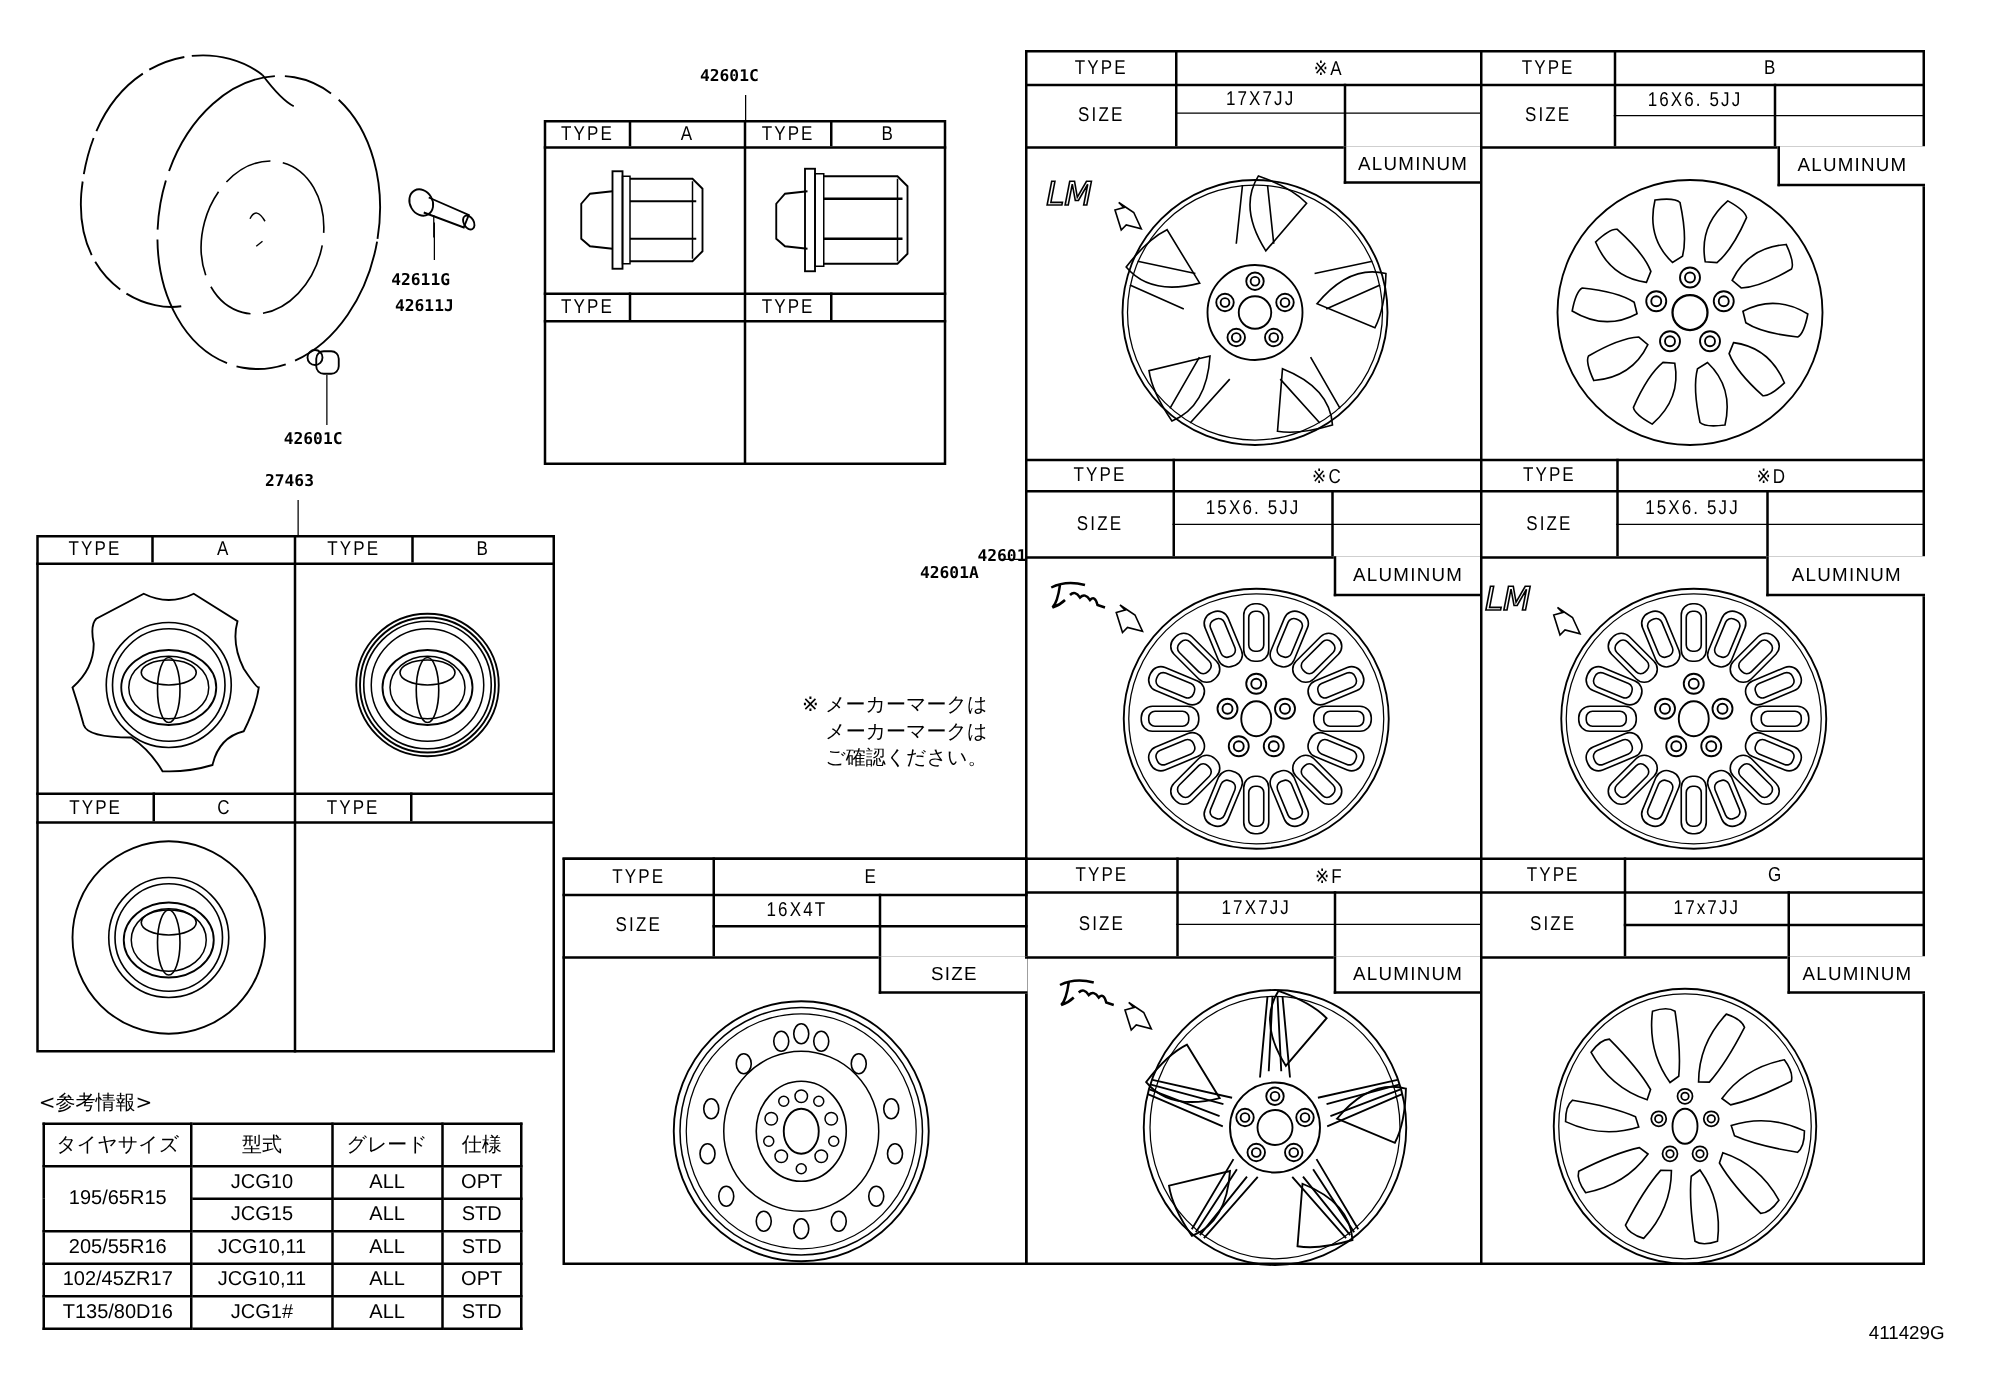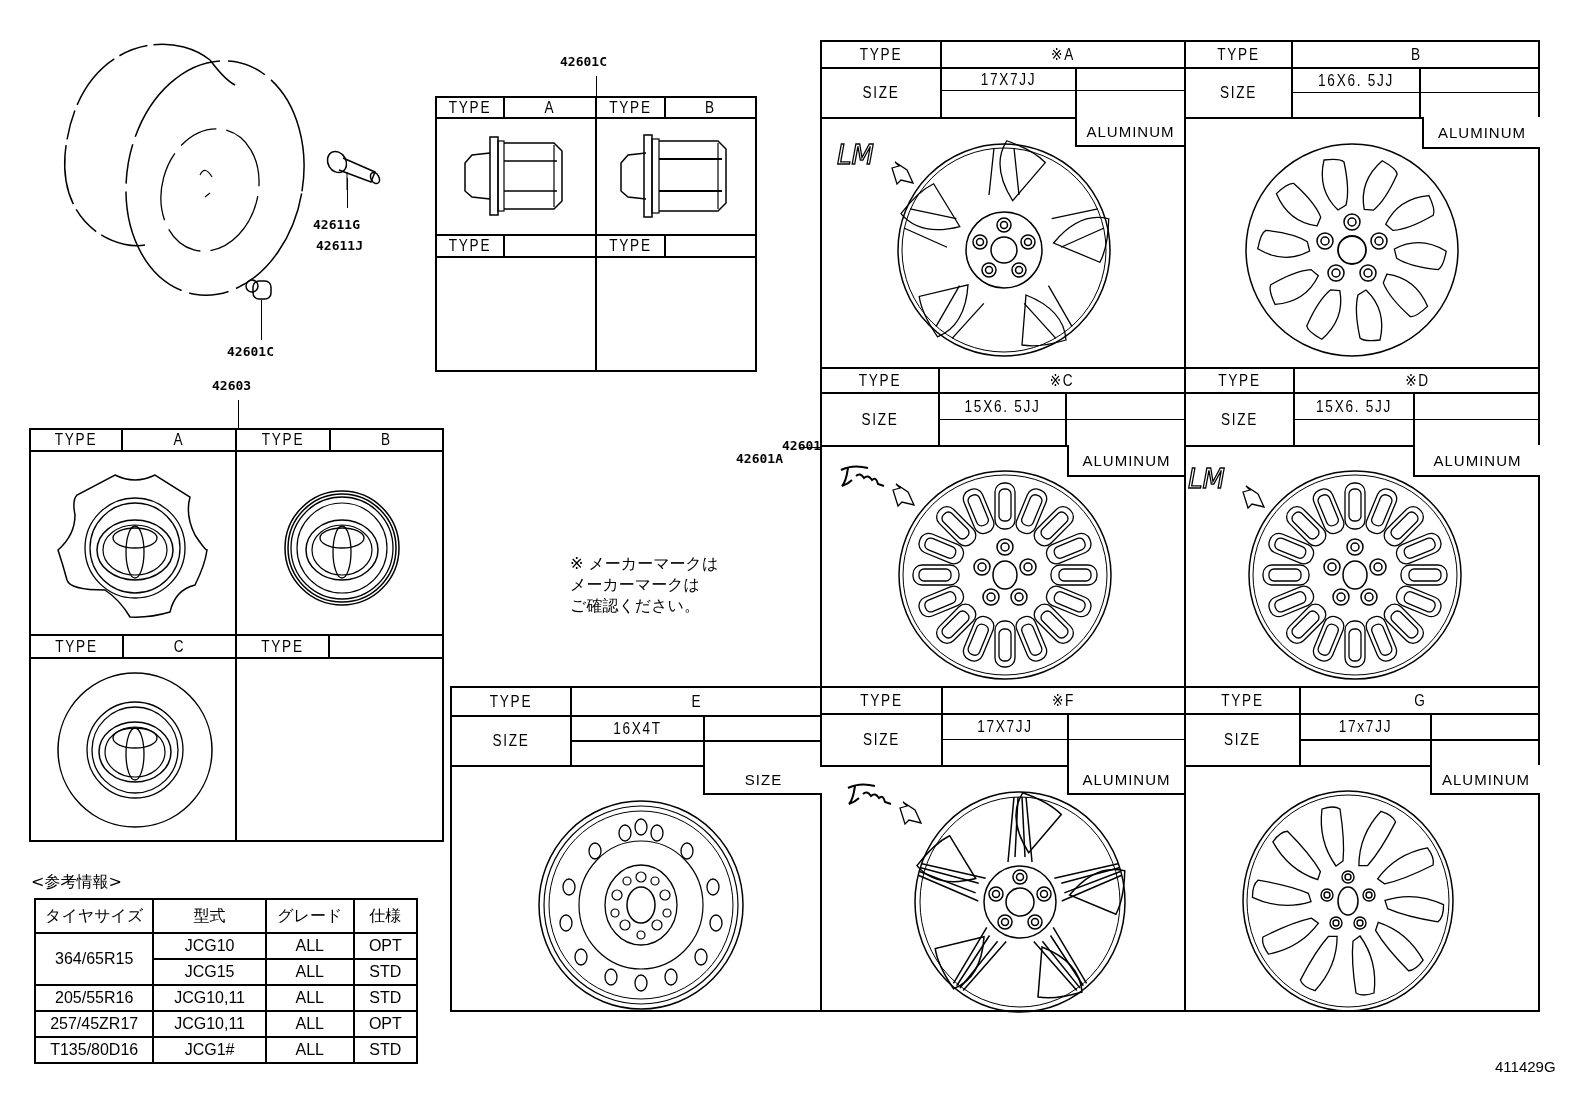--- a/index.html
+++ b/index.html
@@ -46,7 +46,7 @@
 <div class="vl" style="left:261px;top:300px;height:40px;border-left-width:1px;"></div>
 <div class="pn" style="left:227px;top:342px;">42601C</div>
 
-<div class="pn" style="left:212px;top:376px;">42603</div>
+<div class="pn" style="left:212px;top:376px;">27463</div>
 <div class="vl" style="left:238px;top:400px;height:28px;border-left-width:1px;"></div>
 
 <div class="box" style="left:29px;top:428px;width:415px;height:414px;"></div>

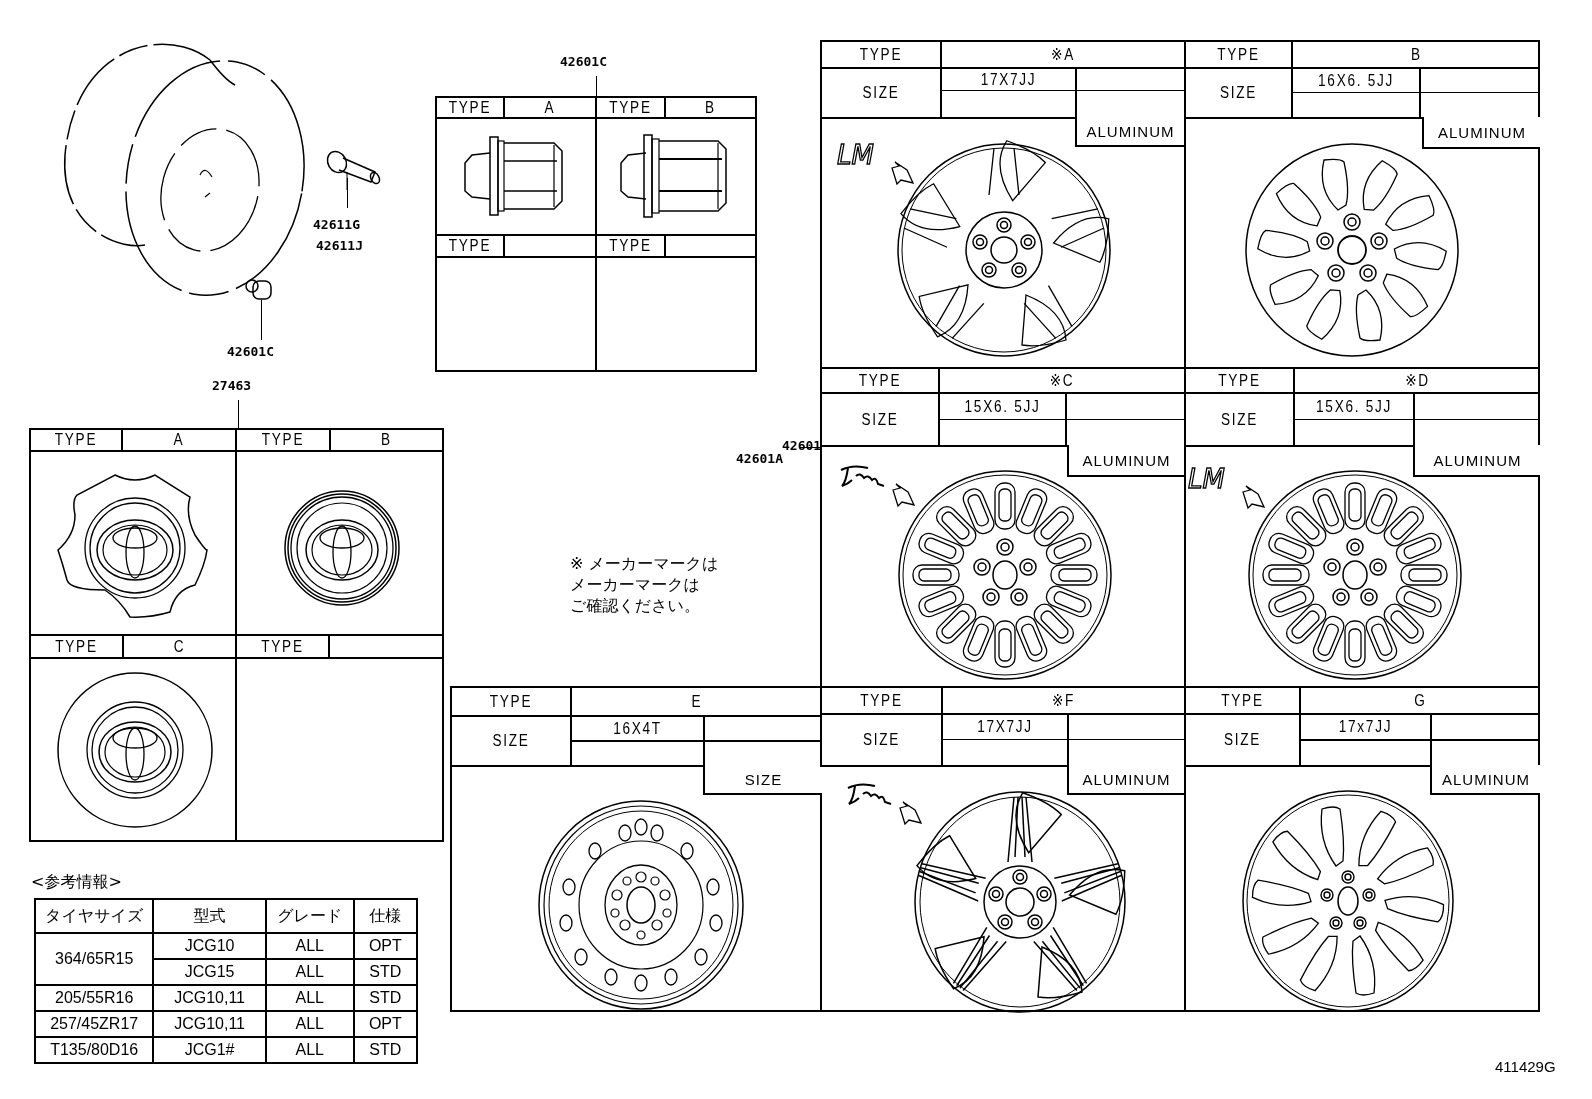--- a/index.html
+++ b/index.html
@@ -14,7 +14,7 @@
   .ref{position:absolute;font-family:"DejaVu Sans","Liberation Sans",sans-serif;font-size:16px;}
   table.reft{position:absolute;border-collapse:collapse;font-family:"Liberation Sans","DejaVu Sans",sans-serif;font-size:16px;}
   table.reft td{border:2px solid #000;text-align:center;padding:0 7px;height:24px;}
-  .note{position:absolute;font-family:"DejaVu Sans","Liberation Sans",sans-serif;font-size:16px;line-height:21px;text-align:left;}
+  .note{position:absolute;font-family:"DejaVu Sans","Liberation Sans",sans-serif;font-size:16px;line-height:21px;text-align:right;}
   .docnum{position:absolute;font-family:"Liberation Sans","DejaVu Sans",sans-serif;font-size:15px;}
 </style>
 </head>

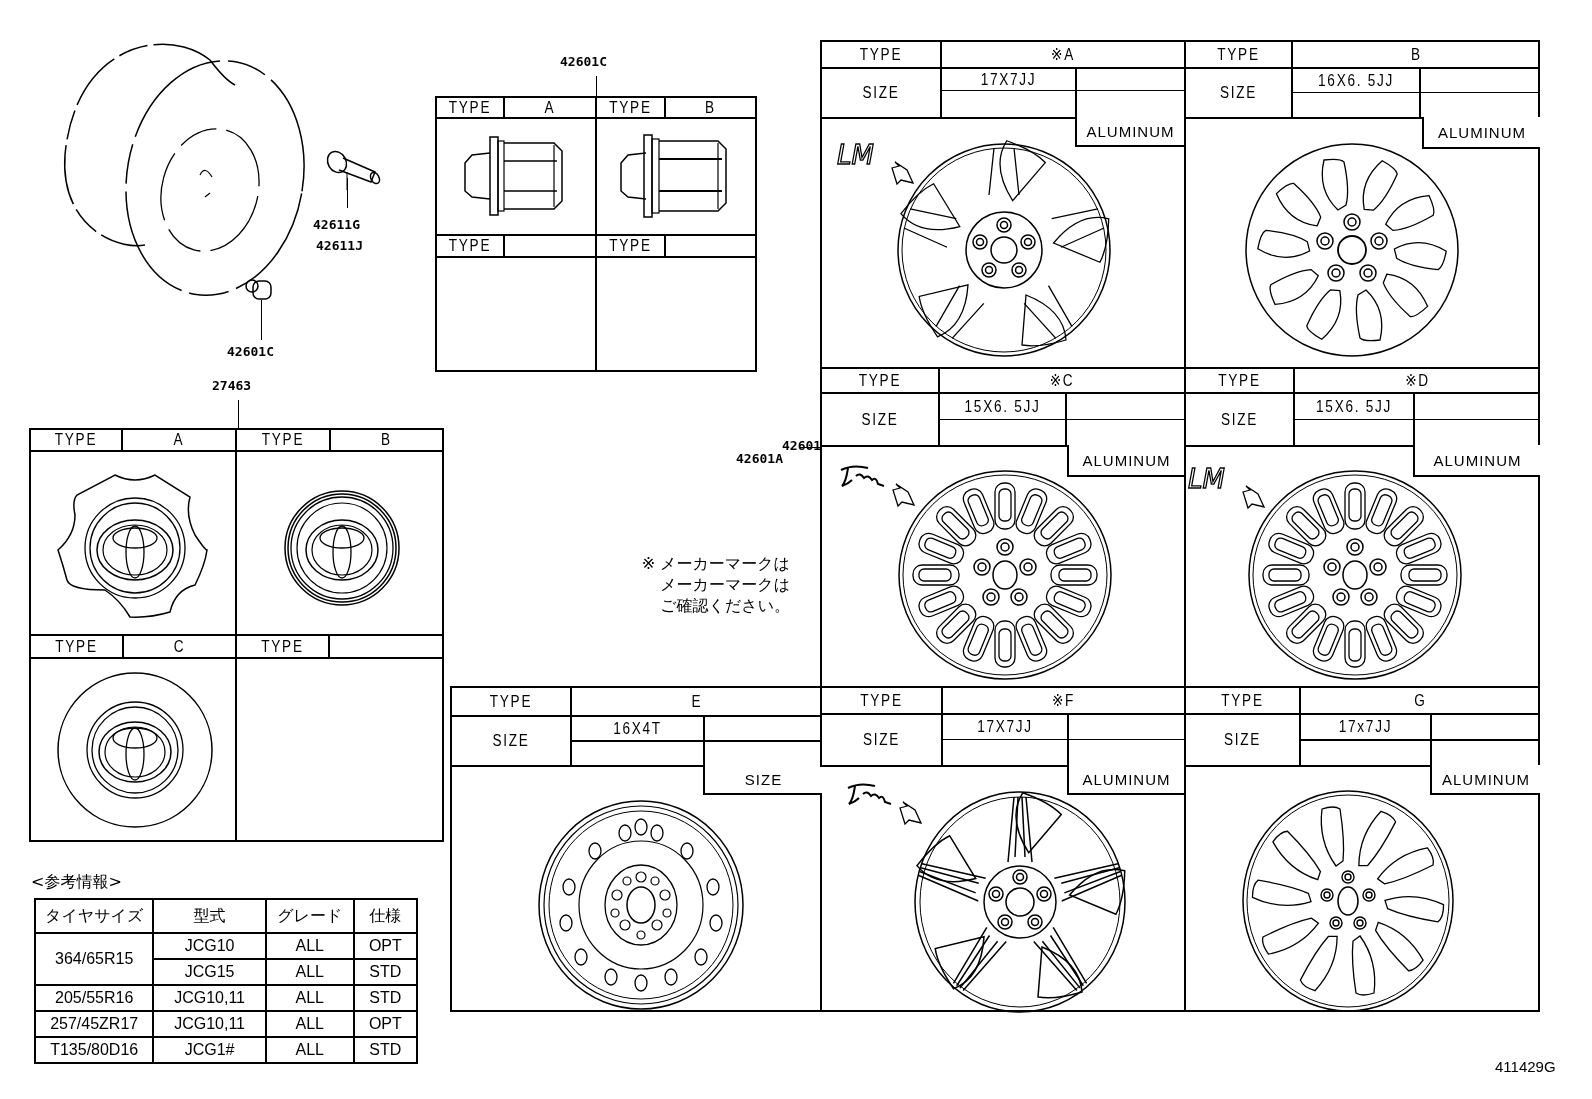--- a/index.html
+++ b/index.html
@@ -589,7 +589,7 @@
     <td style="width:55px;">仕様</td>
   </tr>
   <tr>
-    <td rowspan="2">364/65R15</td>
+    <td rowspan="2">195/65R15</td>
     <td>JCG10</td>
     <td>ALL</td>
     <td>OPT</td>

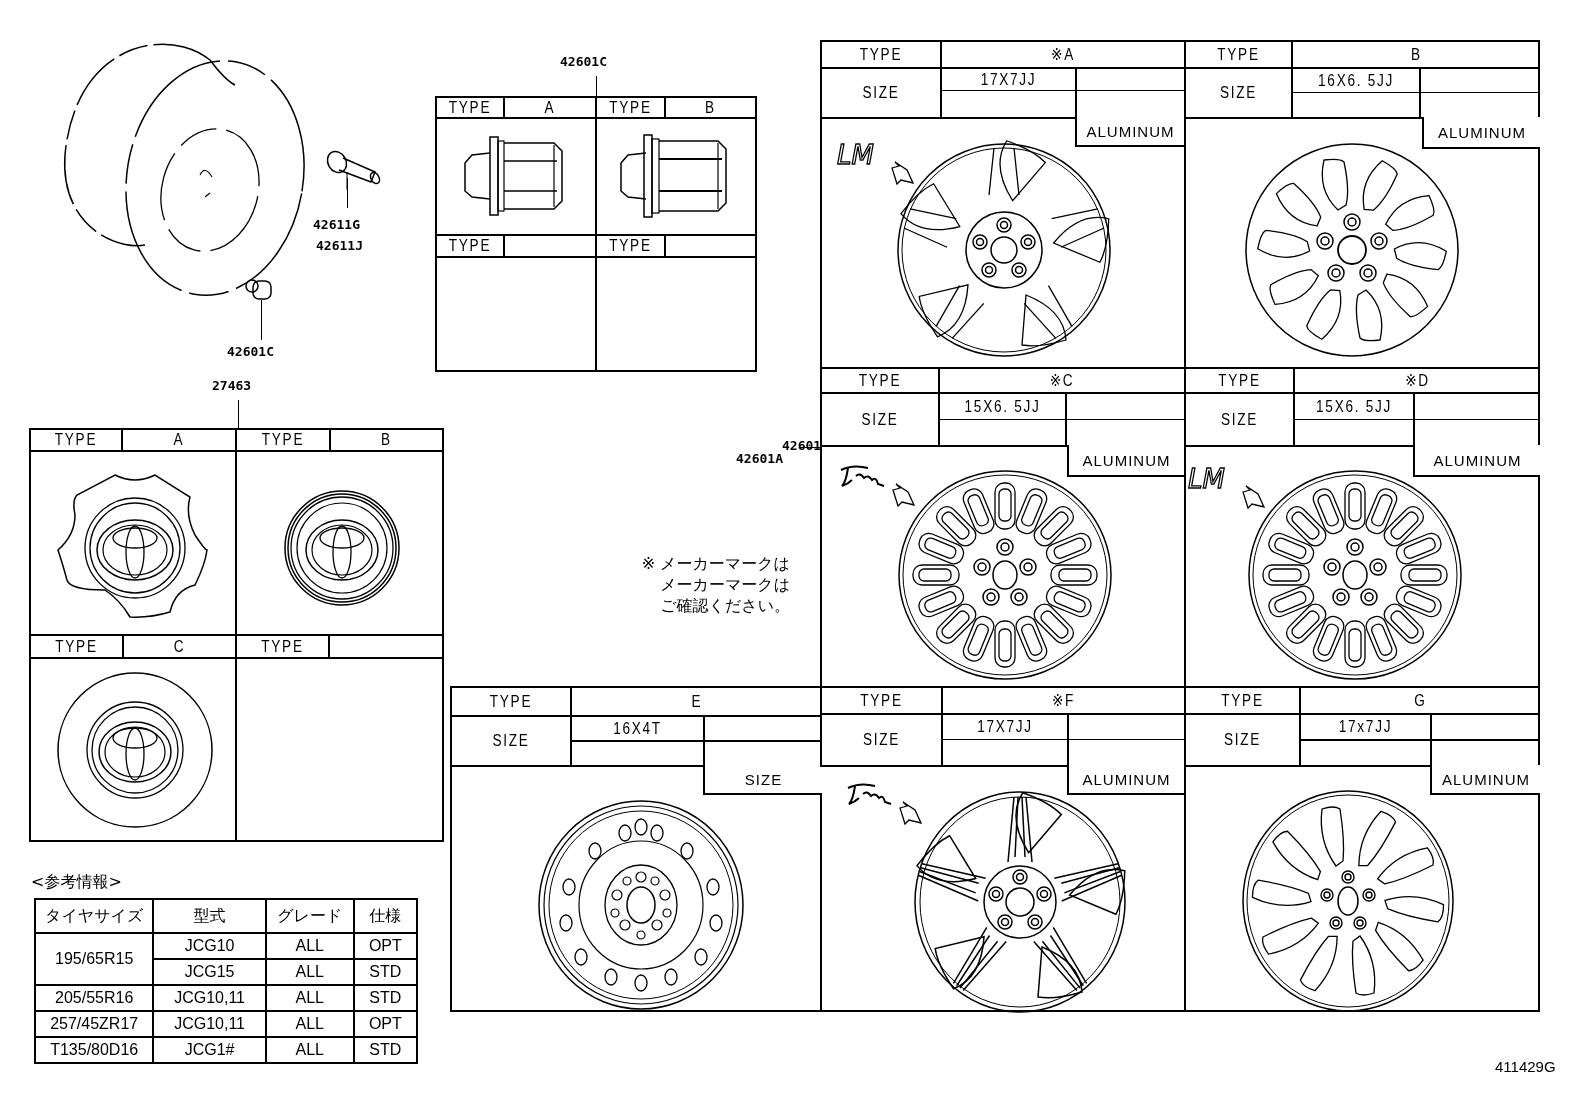--- a/index.html
+++ b/index.html
@@ -606,7 +606,7 @@
     <td>STD</td>
   </tr>
   <tr>
-    <td>257/45ZR17</td>
+    <td>102/45ZR17</td>
     <td>JCG10,11</td>
     <td>ALL</td>
     <td>OPT</td>

